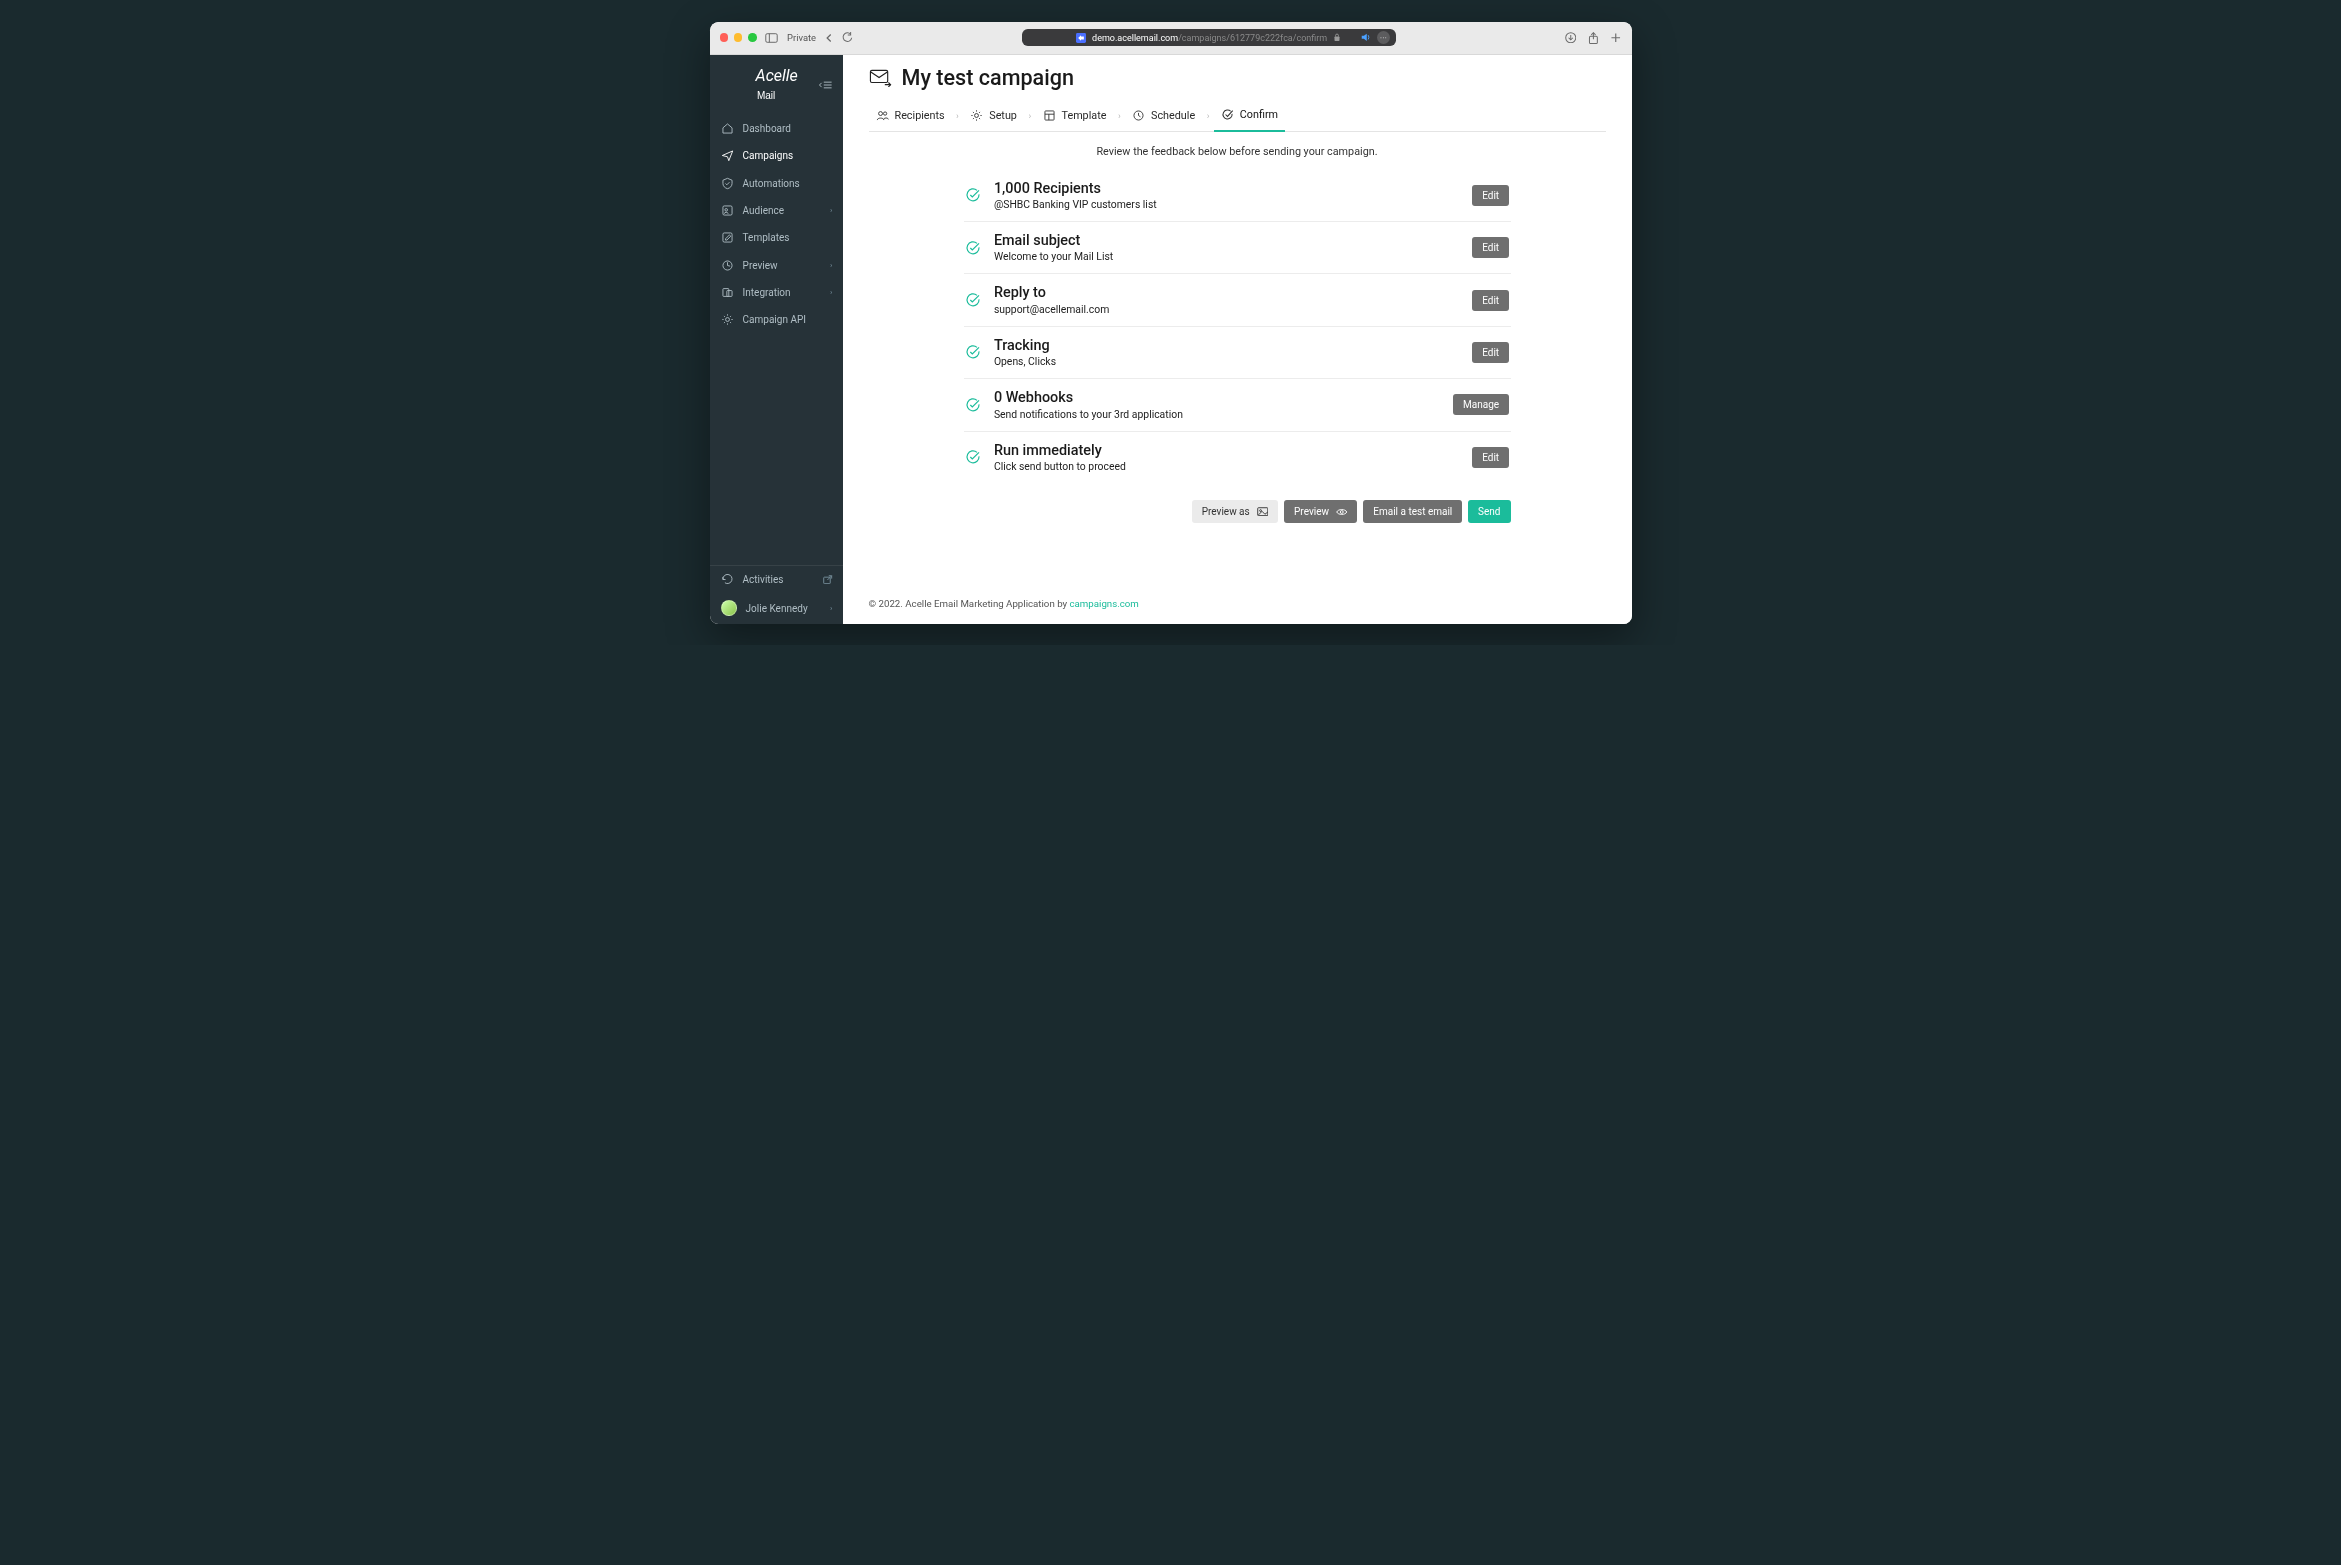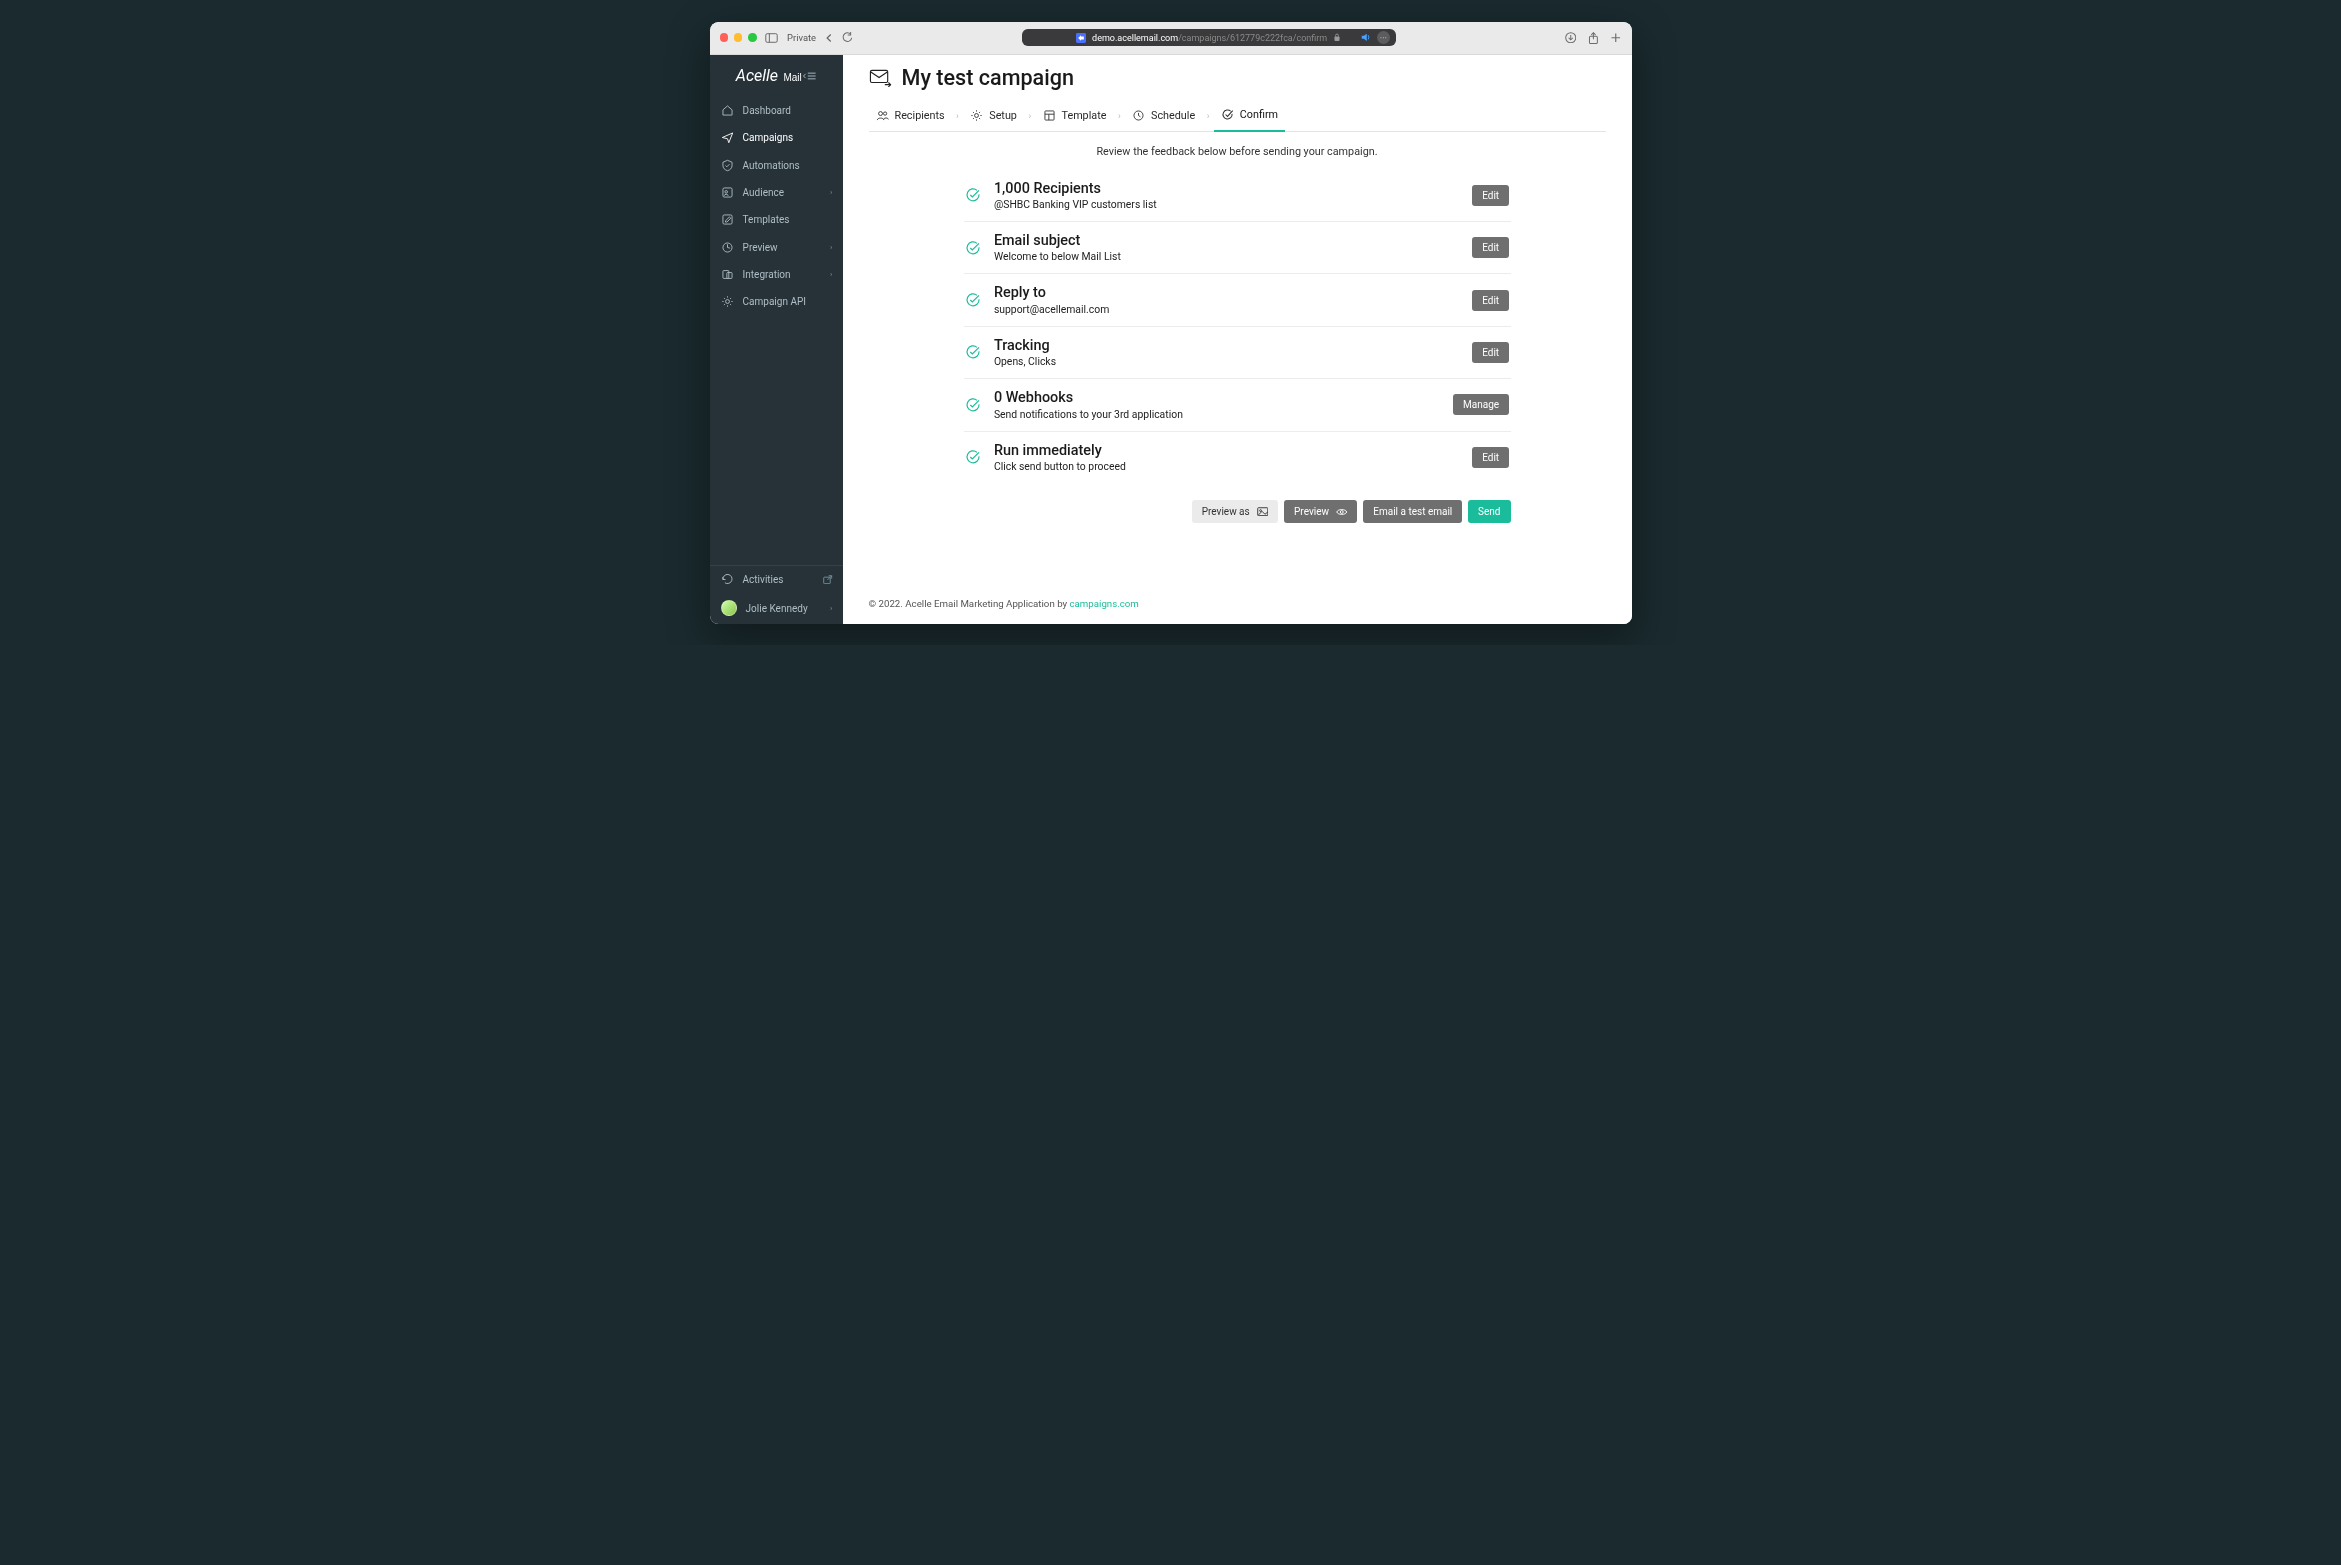--- a/index.html
+++ b/index.html
@@ -23,7 +23,7 @@
 
 .app { display:flex; min-height:569px; }
 .sidebar { width:133px; background:#263238; color:#cfd8dc; display:flex; flex-direction:column; font-size:10px; }
-.brand { padding:11.5px 10px; display:flex; align-items:center; justify-content:center; }
+.brand { padding:11.5px 10px; display:flex; align-items:center; justify-content:flex-start;margin-left:36px; }
 .brand-text { font-family:"Brush Script MT",cursive; font-size:16px; color:#fff; font-style:italic;}
 .brand-sub { font-family:sans-serif; font-style:normal; font-size:10px; margin-left:1.4px;}
 .navlist { list-style:none; flex:1; }

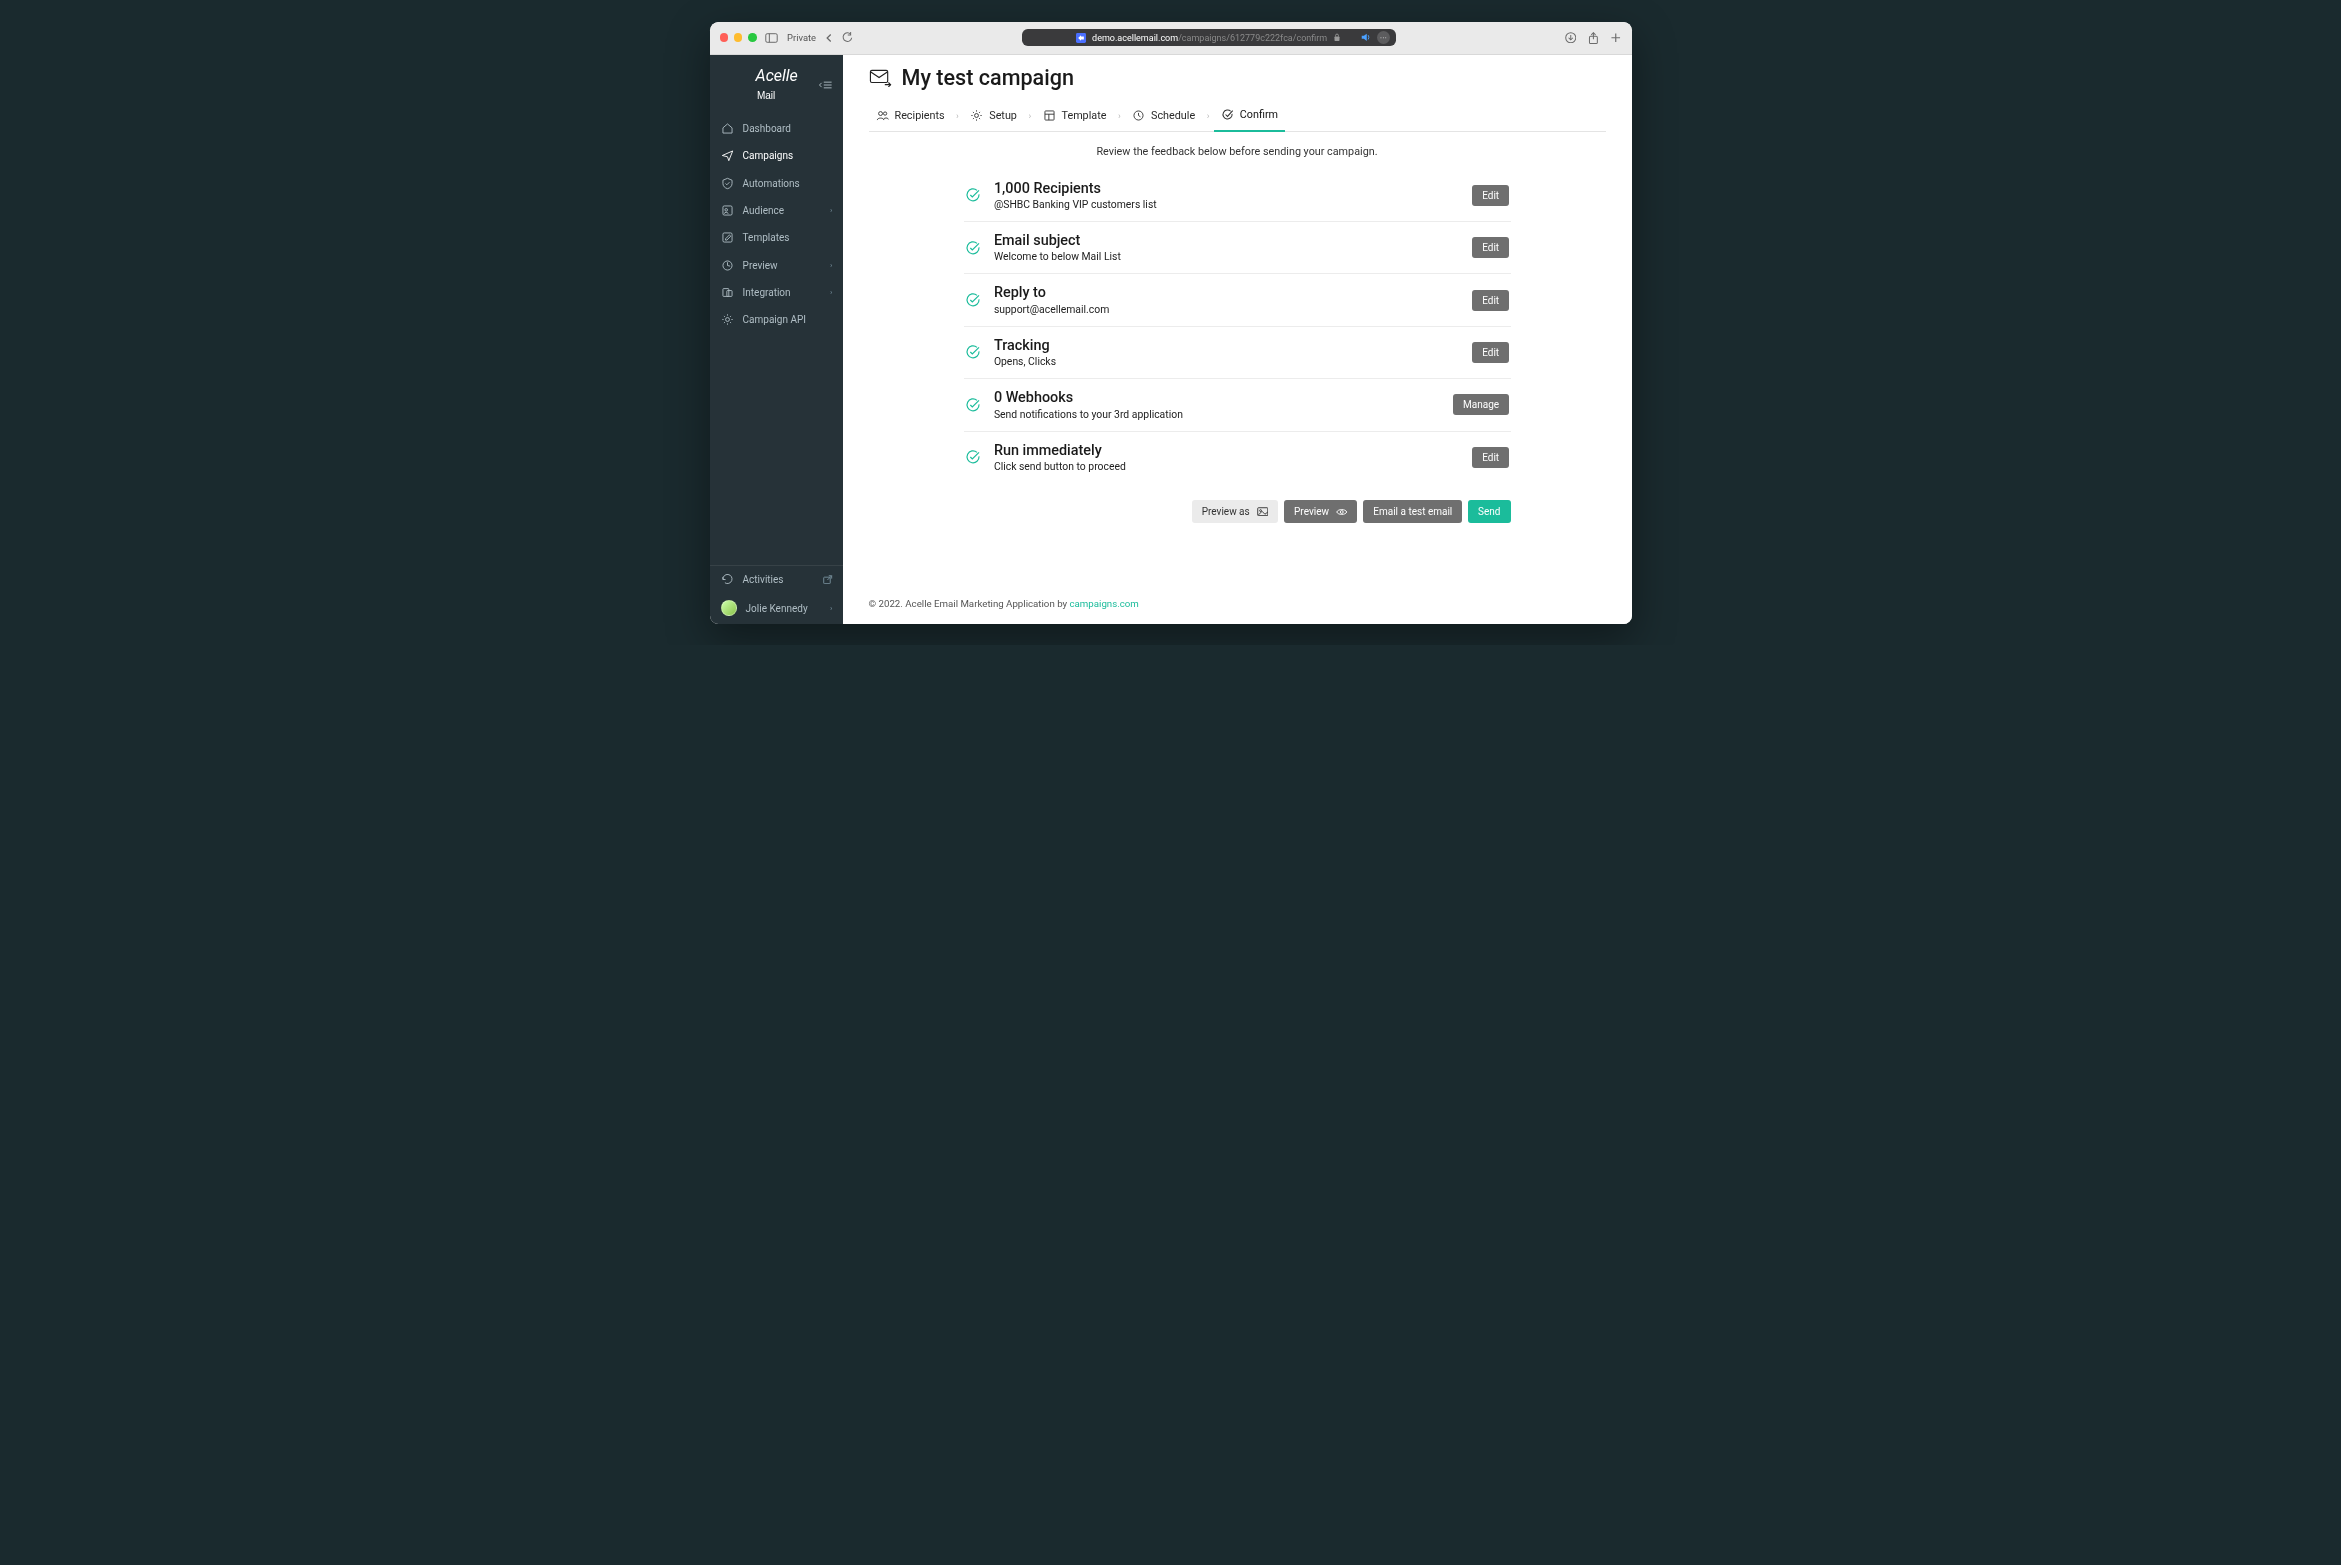--- a/index.html
+++ b/index.html
@@ -312,7 +312,7 @@
             </svg>
           <div class="c-body">
               <h3>Email subject</h3>
-              <p>Welcome to below Mail List</p>
+              <p>Welcome to your Mail List</p>
             </div>
           <button class="c-btn">Edit</button>
         </div>

